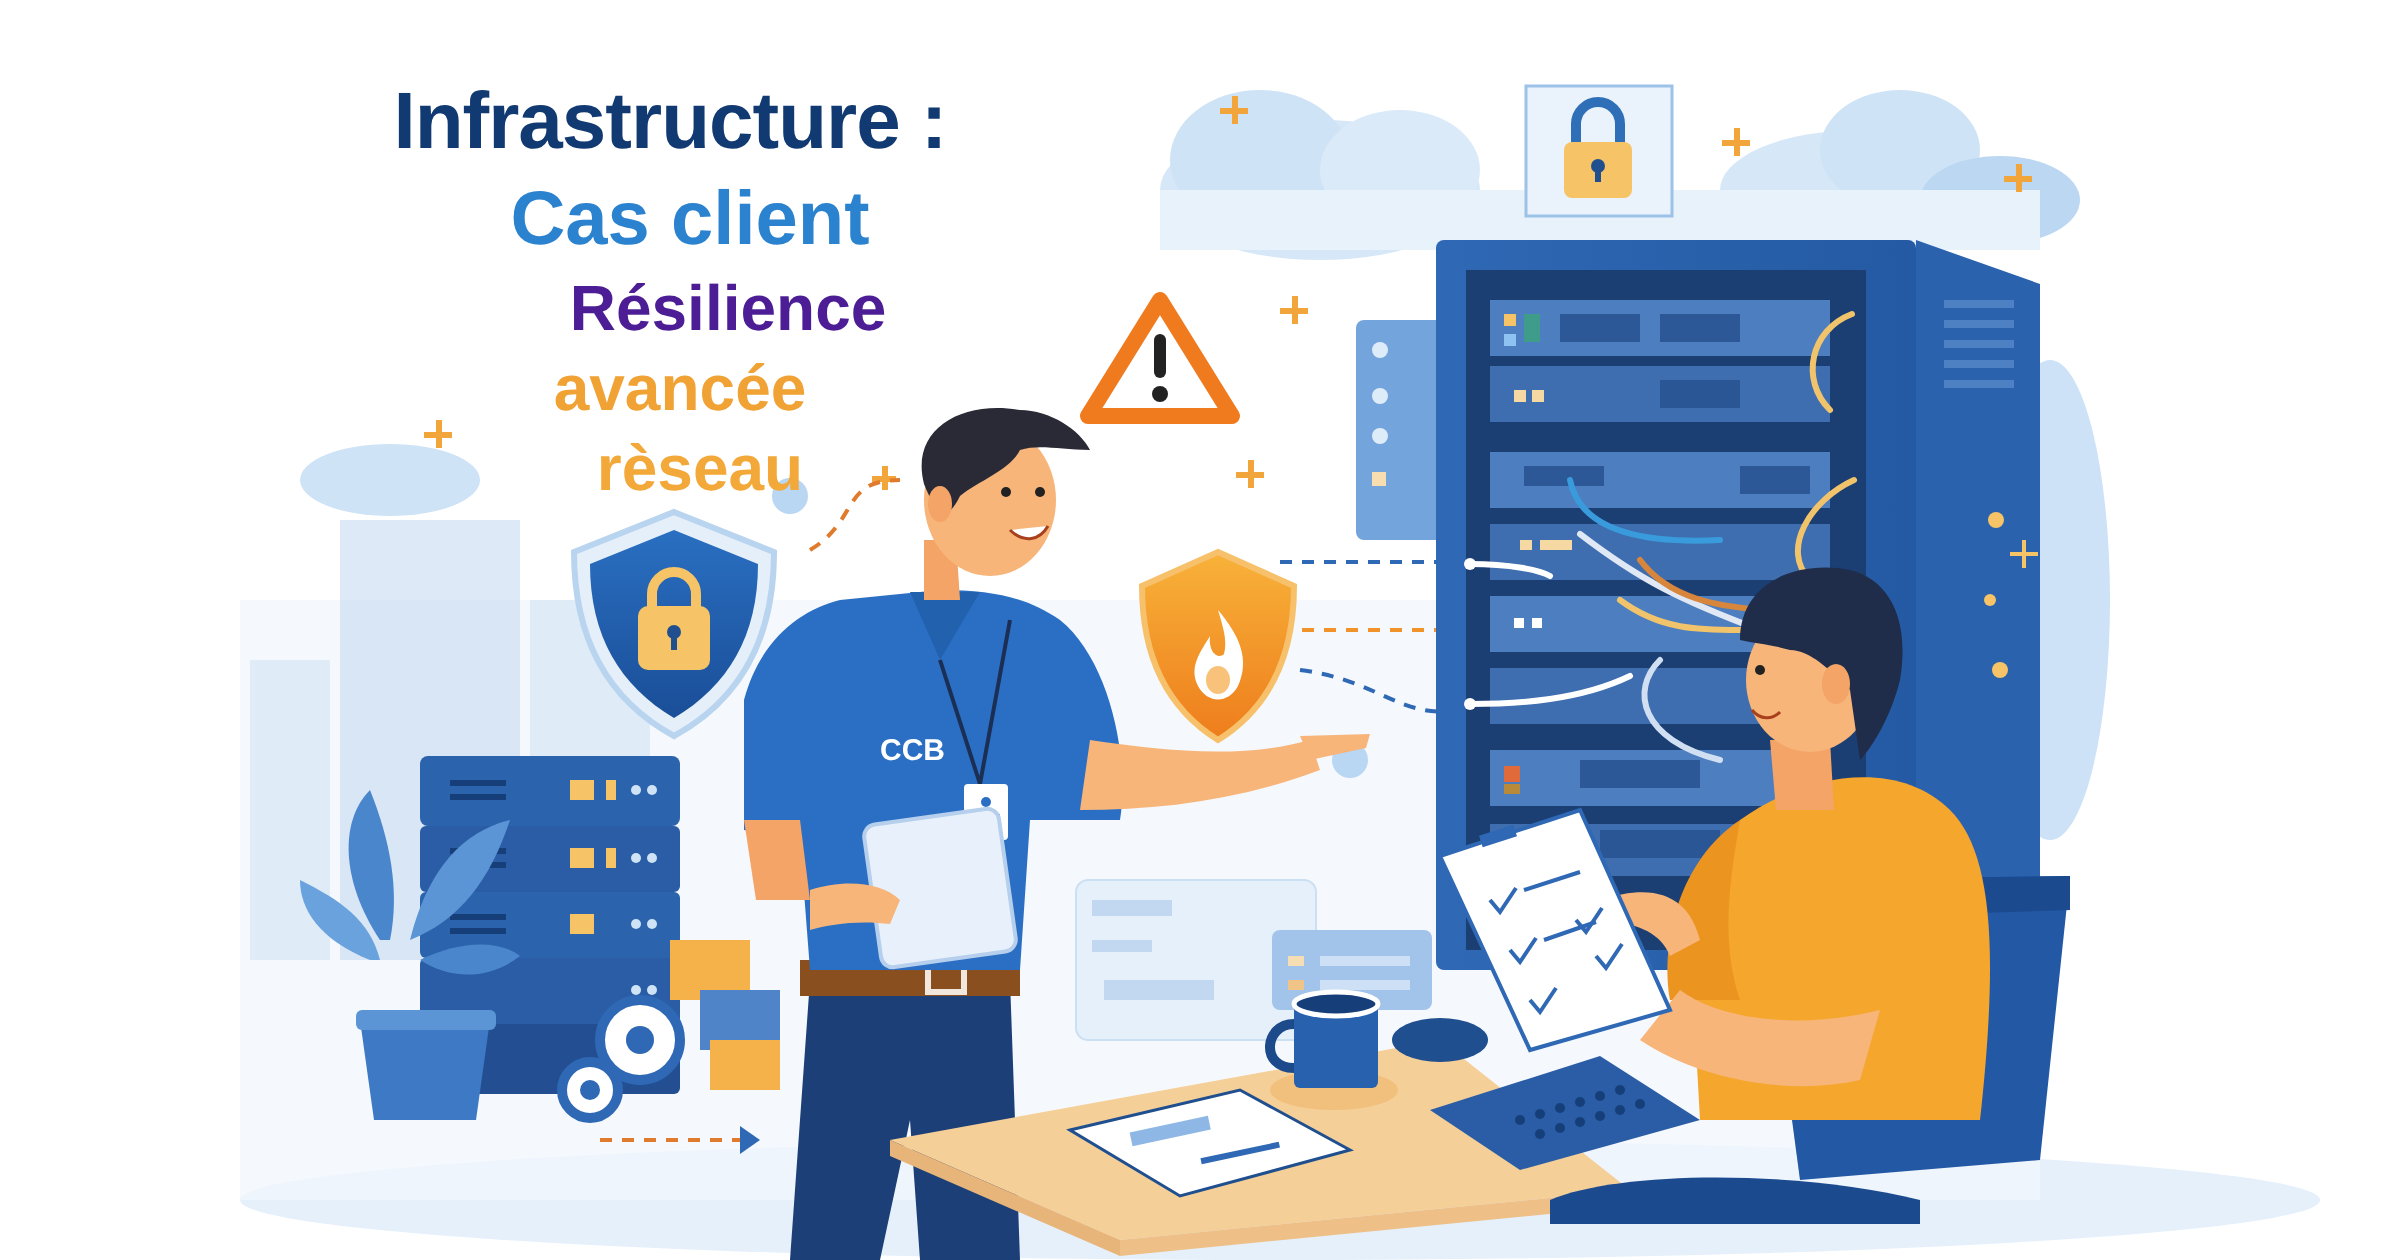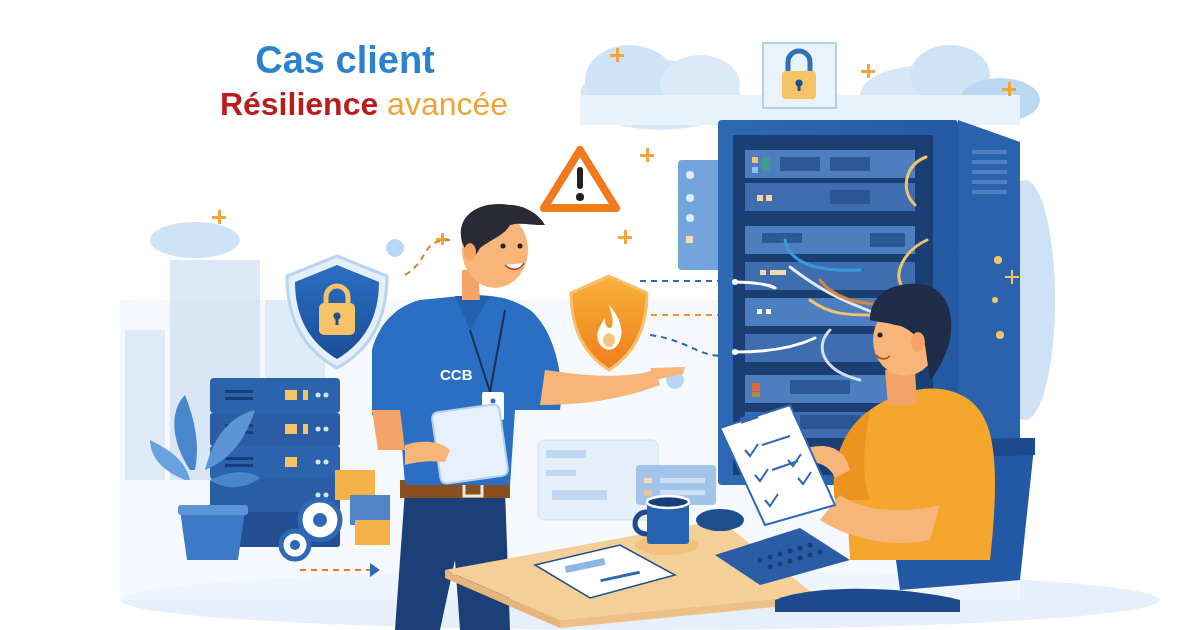--- a/index.html
+++ b/index.html
@@ -365,6 +365,7 @@
   </svg>
 
   <div class="title-block">
+    <div class="t1">Infrastructure :</div>
     <div class="t2">Cas client</div>
     <div class="t3"><span class="bold">Résilience</span><span class="light"> avancée</span></div>
   </div>

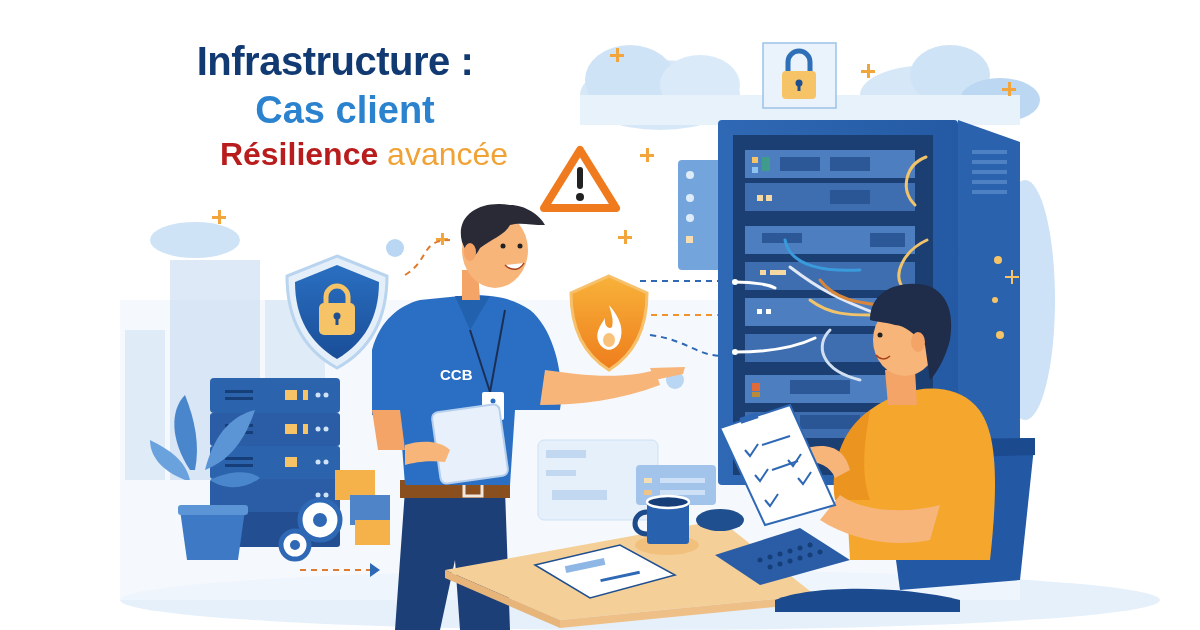--- a/index.html
+++ b/index.html
@@ -10,7 +10,7 @@
   .t1 { font-size: 40px; font-weight: bold; color: #123a72; letter-spacing: -0.5px; line-height: 50px; }
   .t2 { font-size: 38px; font-weight: bold; color: #2b82cf; line-height: 48px; padding-left: 20px; text-align: center; }
   .t3 { font-size: 32px; color: #e38a1f; line-height: 40px; padding-left: 10px; }
-  .t3 .bold { font-weight: bold; color: #b91c1c; margin-left: 48px; }
+  .t3 .bold { font-weight: bold; color: #4c1d95; margin-left: 48px; }
   .t3 .light { font-weight: normal; color: #f0a235; }
   .t4 { font-size: 32px; font-weight: bold; color: #f3a93a; line-height: 40px; padding-left: 30px; }
   svg.scene { position: absolute; left: 0; top: 0; }

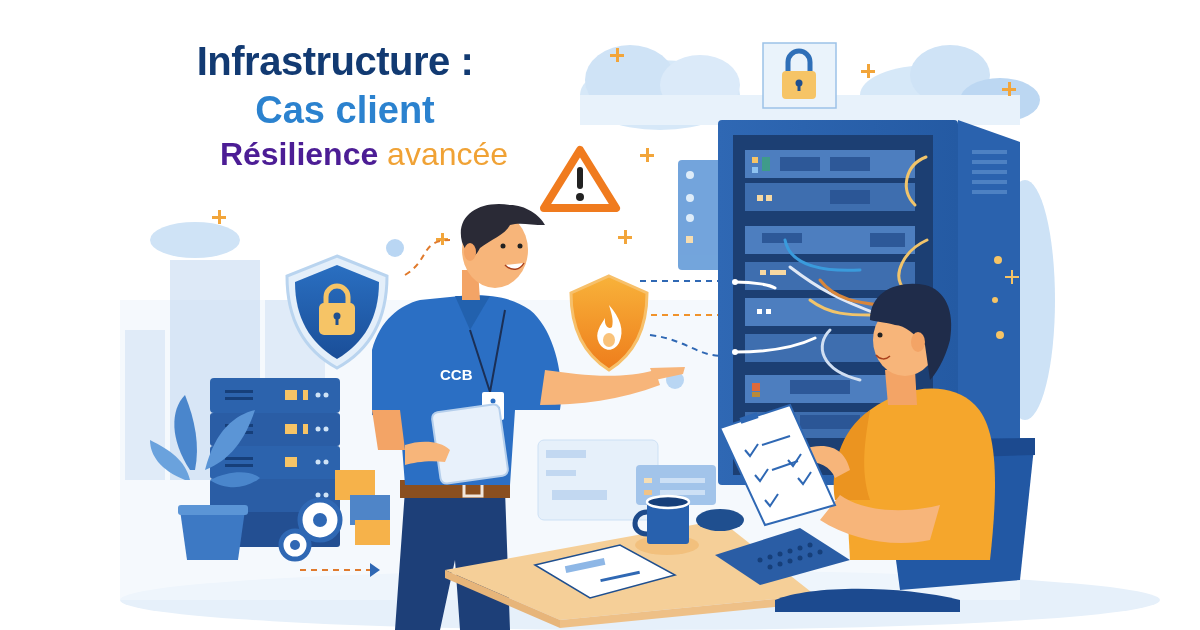--- a/index.html
+++ b/index.html
@@ -11,7 +11,7 @@
   .t2 { font-size: 38px; font-weight: bold; color: #2b82cf; line-height: 48px; padding-left: 20px; text-align: center; }
   .t3 { font-size: 32px; color: #e38a1f; line-height: 40px; padding-left: 10px; }
   .t3 .bold { font-weight: bold; color: #4c1d95; margin-left: 48px; }
-  .t3 .light { font-weight: normal; color: #f0a235; }
+  .t3 .light { font-weight: bold; color: #f0a235; }
   .t4 { font-size: 32px; font-weight: bold; color: #f3a93a; line-height: 40px; padding-left: 30px; }
   svg.scene { position: absolute; left: 0; top: 0; }
 </style>

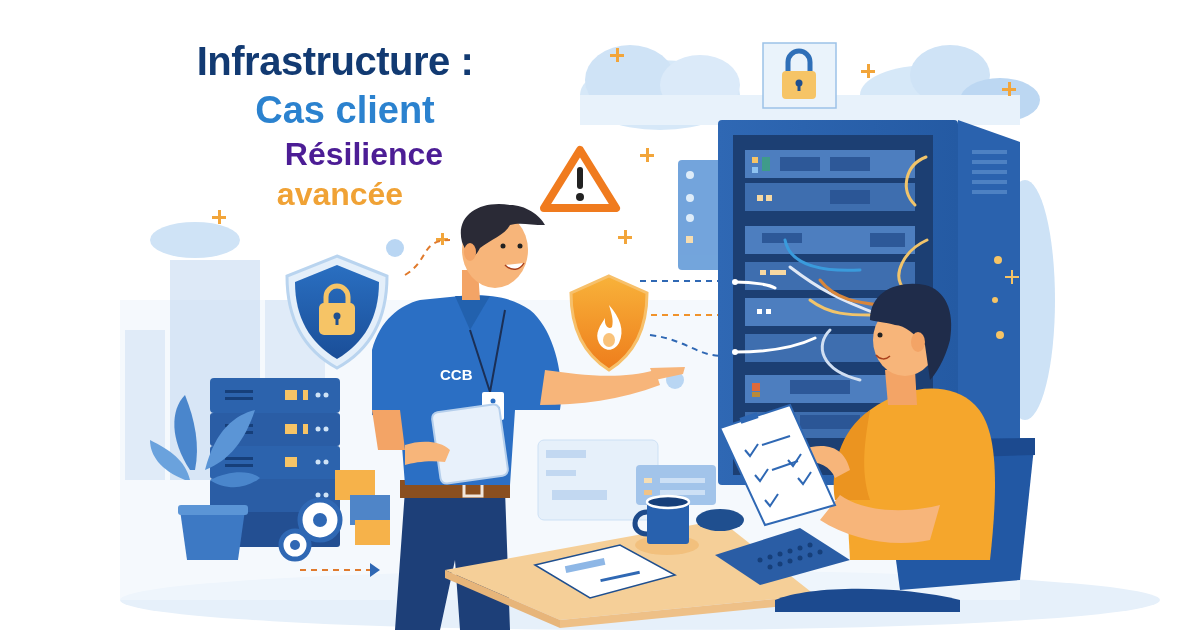--- a/index.html
+++ b/index.html
@@ -368,6 +368,7 @@
     <div class="t1">Infrastructure :</div>
     <div class="t2">Cas client</div>
     <div class="t3"><span class="bold">Résilience</span><span class="light"> avancée</span></div>
+    <div class="t4">rèseau</div>
   </div>
 
 </div>

